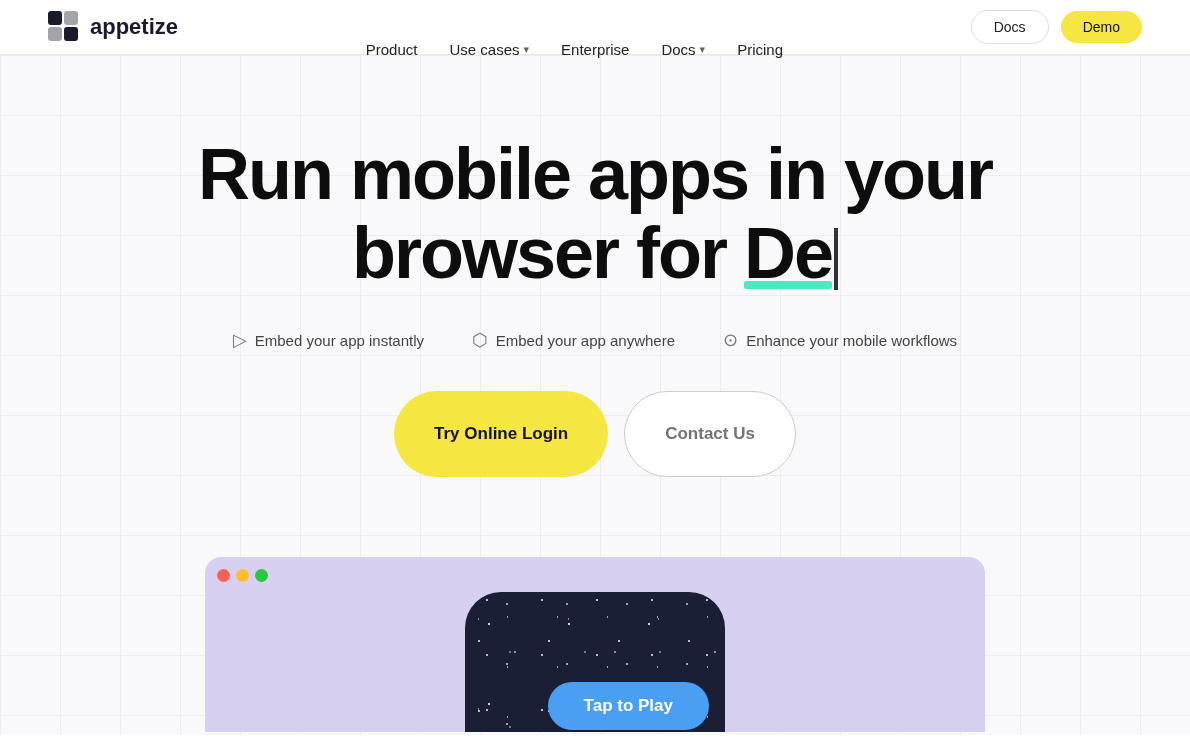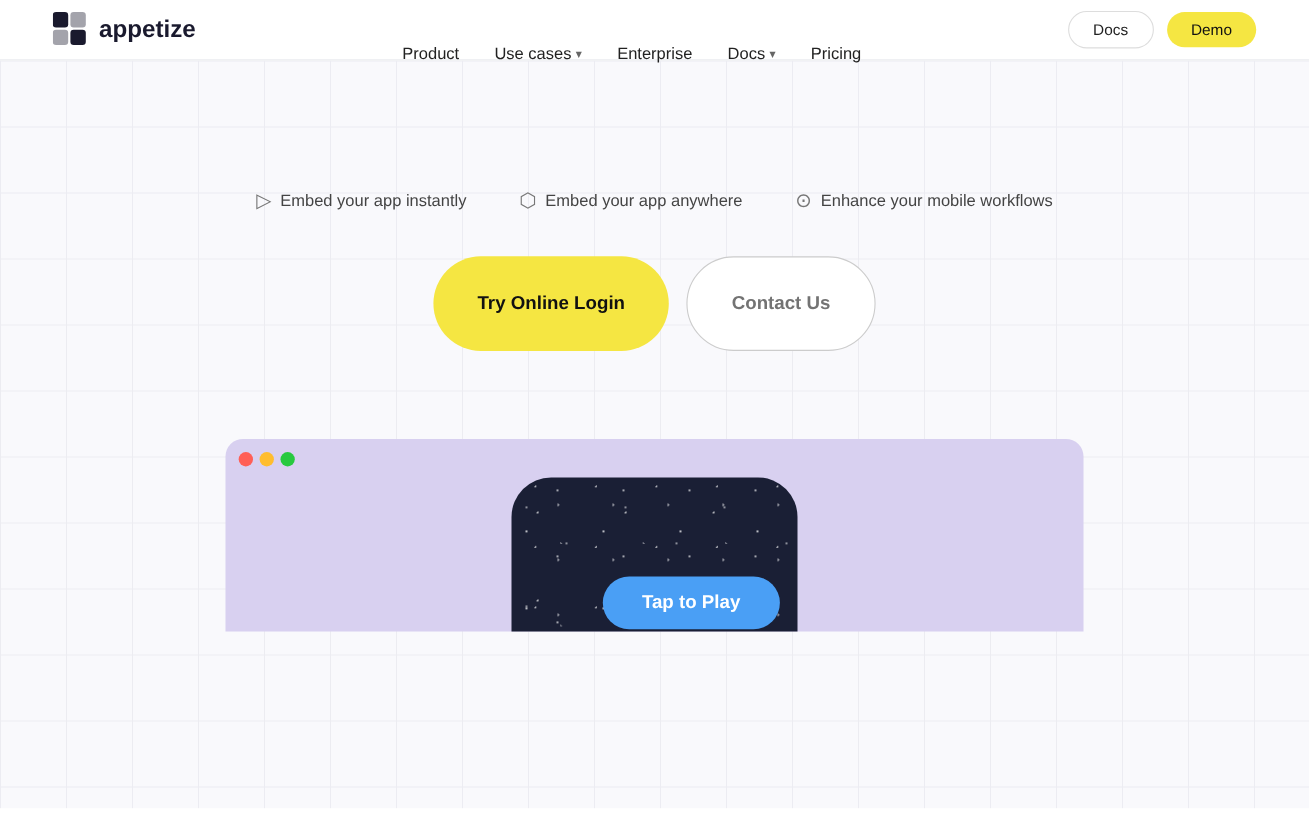--- a/index.html
+++ b/index.html
@@ -206,6 +206,12 @@
   <div class="grid-bg"></div>
 
   <div class="hero-content">
+    <h1 class="hero-title">
+      <span>Run mobile apps in your</span><br>
+      <span>
+        <span>browser for </span><span class="hero-title-highlight"><span>De</span></span><span class="cursor-bar"></span>
+      </span>
+    </h1>
 
     <div class="hero-features">
       <div class="hero-feature">

